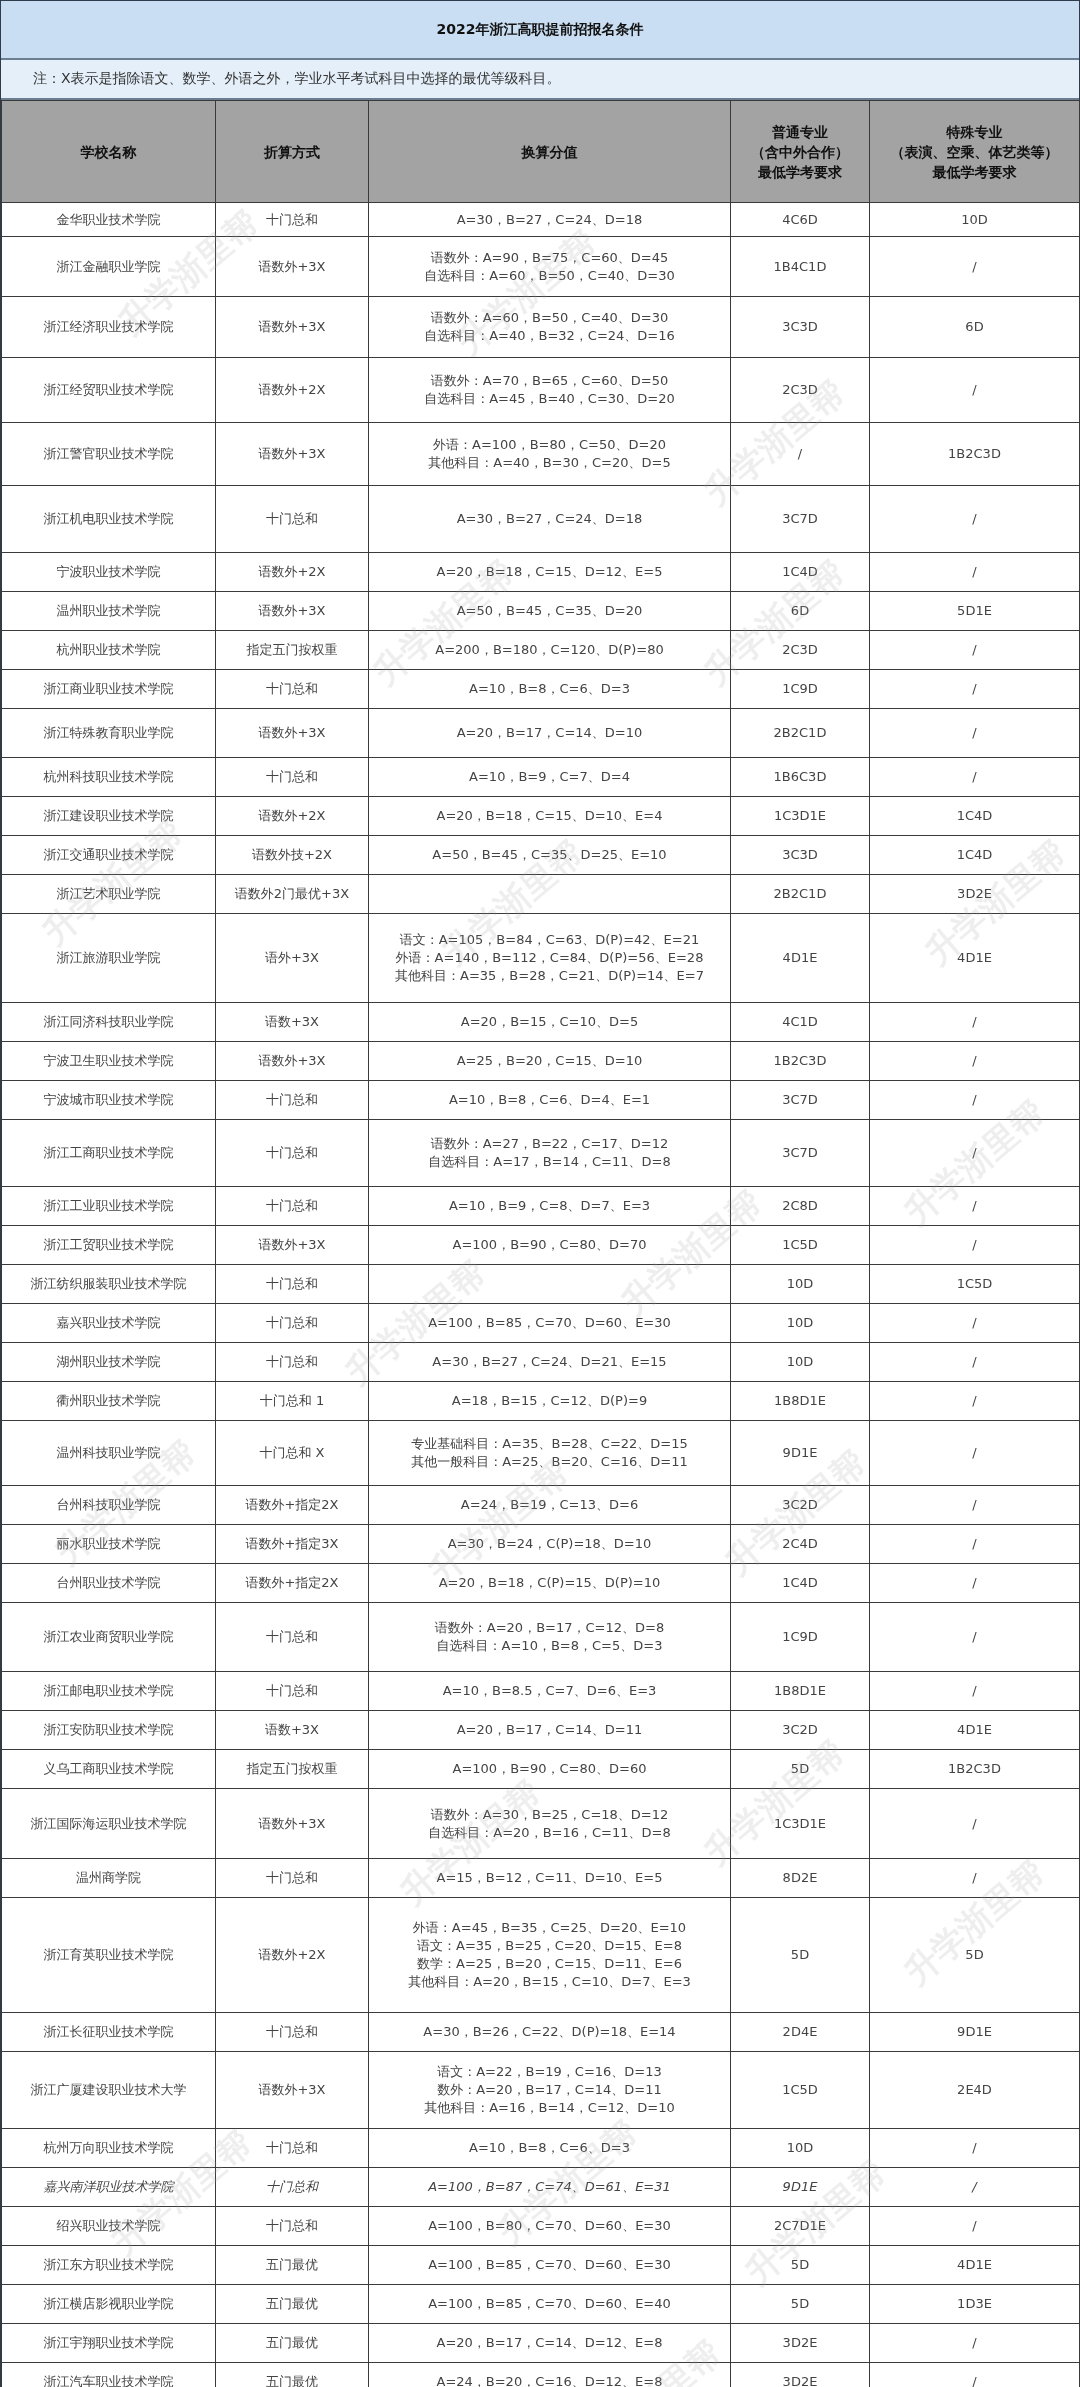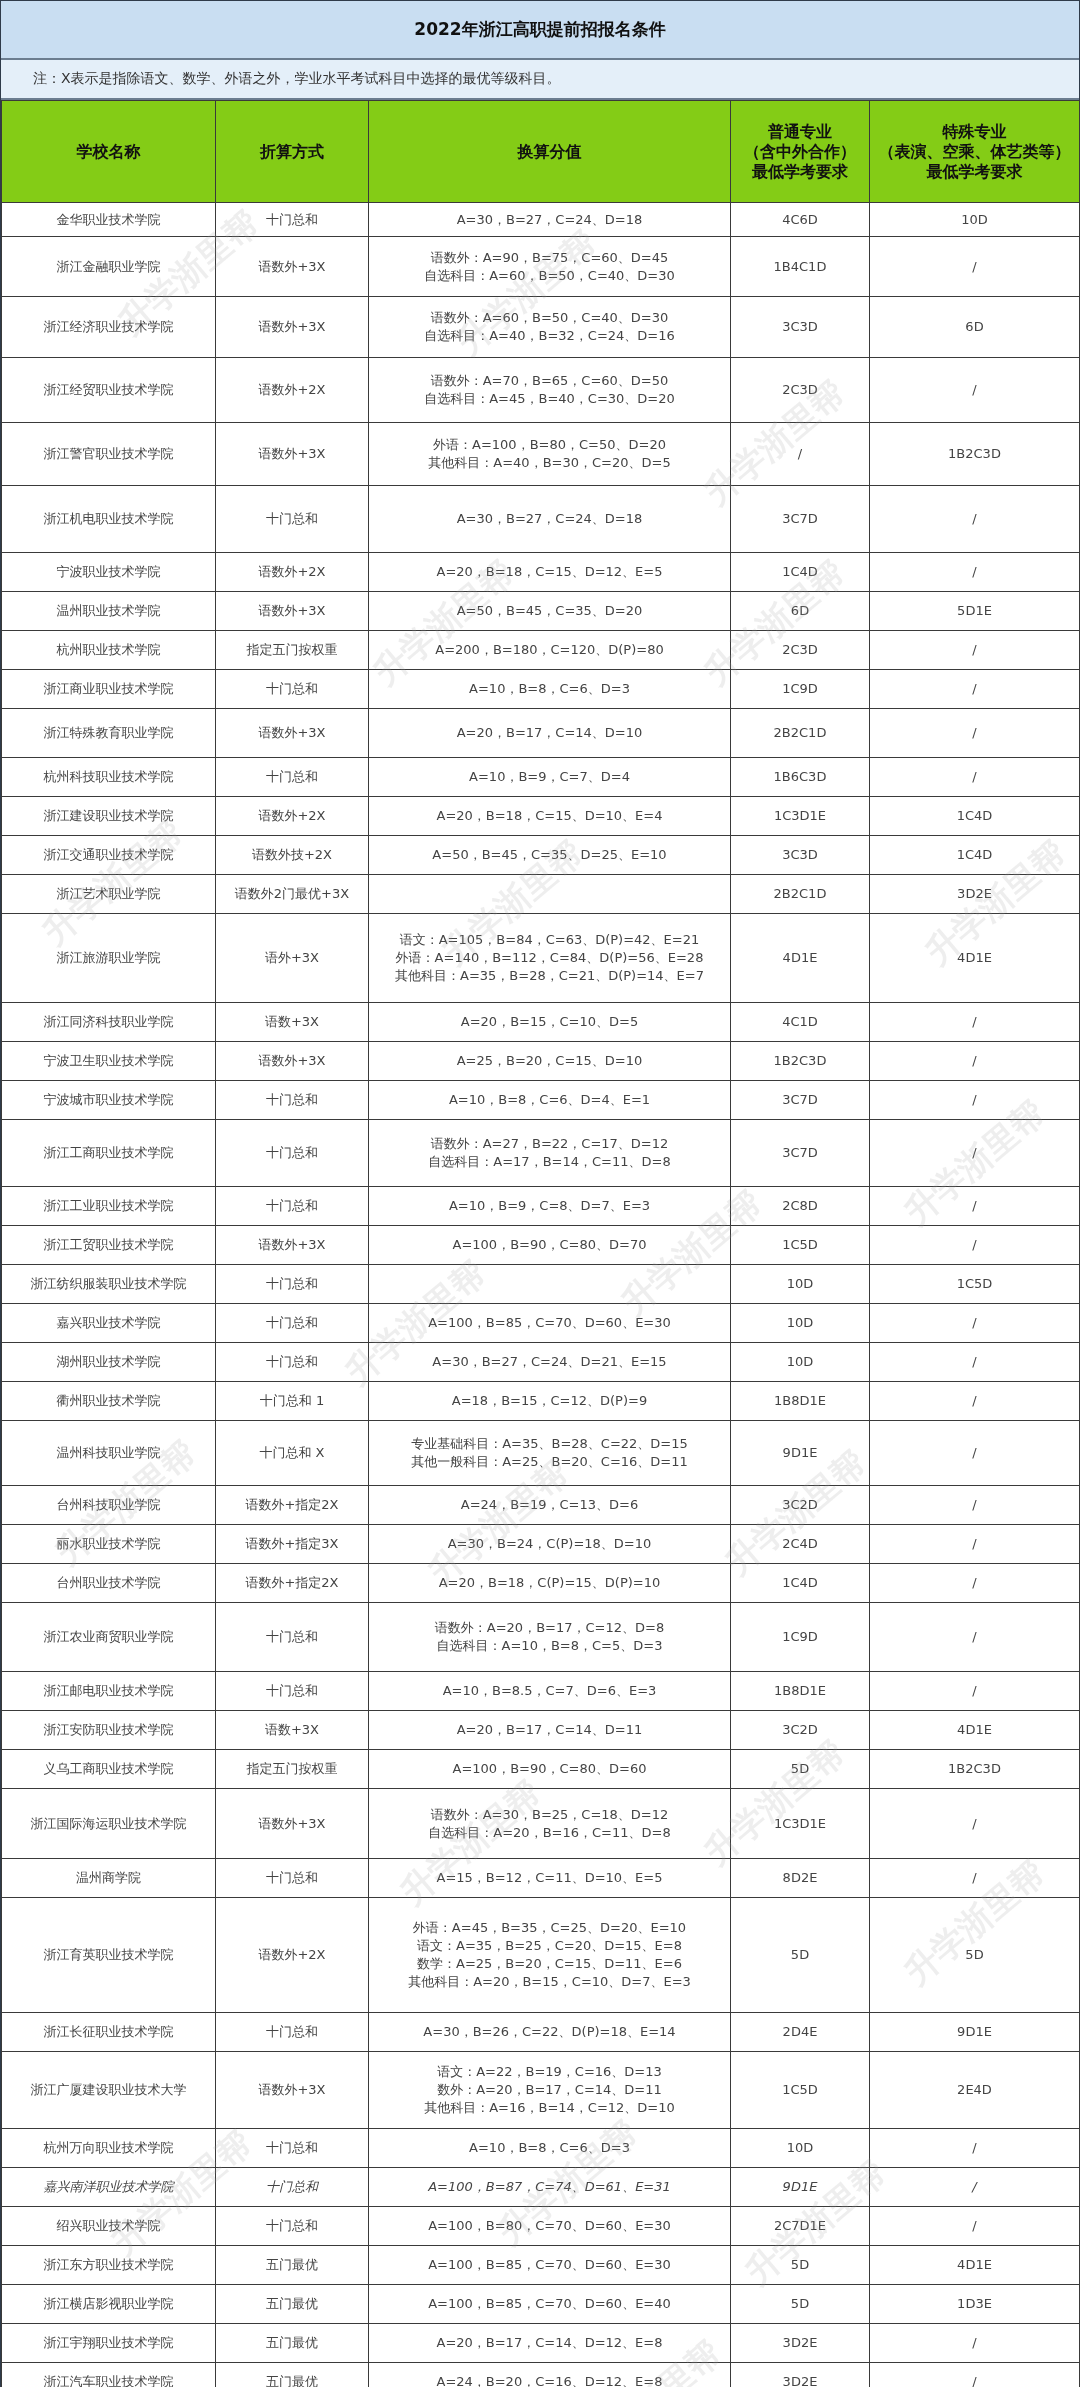--- a/index.html
+++ b/index.html
@@ -8,7 +8,7 @@
   .sheet { position: absolute; left: 0; top: 0; width: 1078px; border: 1px solid #2f3b4a; }
   .title { height: 57px; background: #c9def2; border-bottom: 2px solid #6b7d90;
            display: flex; align-items: center; justify-content: center;
-           font-size: 17px; font-weight: bold; color: #111; }
+           font-size: 14px; font-weight: bold; color: #111; }
   .note { height: 38px; background: #e4eff9; border-bottom: 2px solid #6b7d90;
           display: flex; align-items: center; padding-left: 32px;
           font-size: 14px; color: #333; }

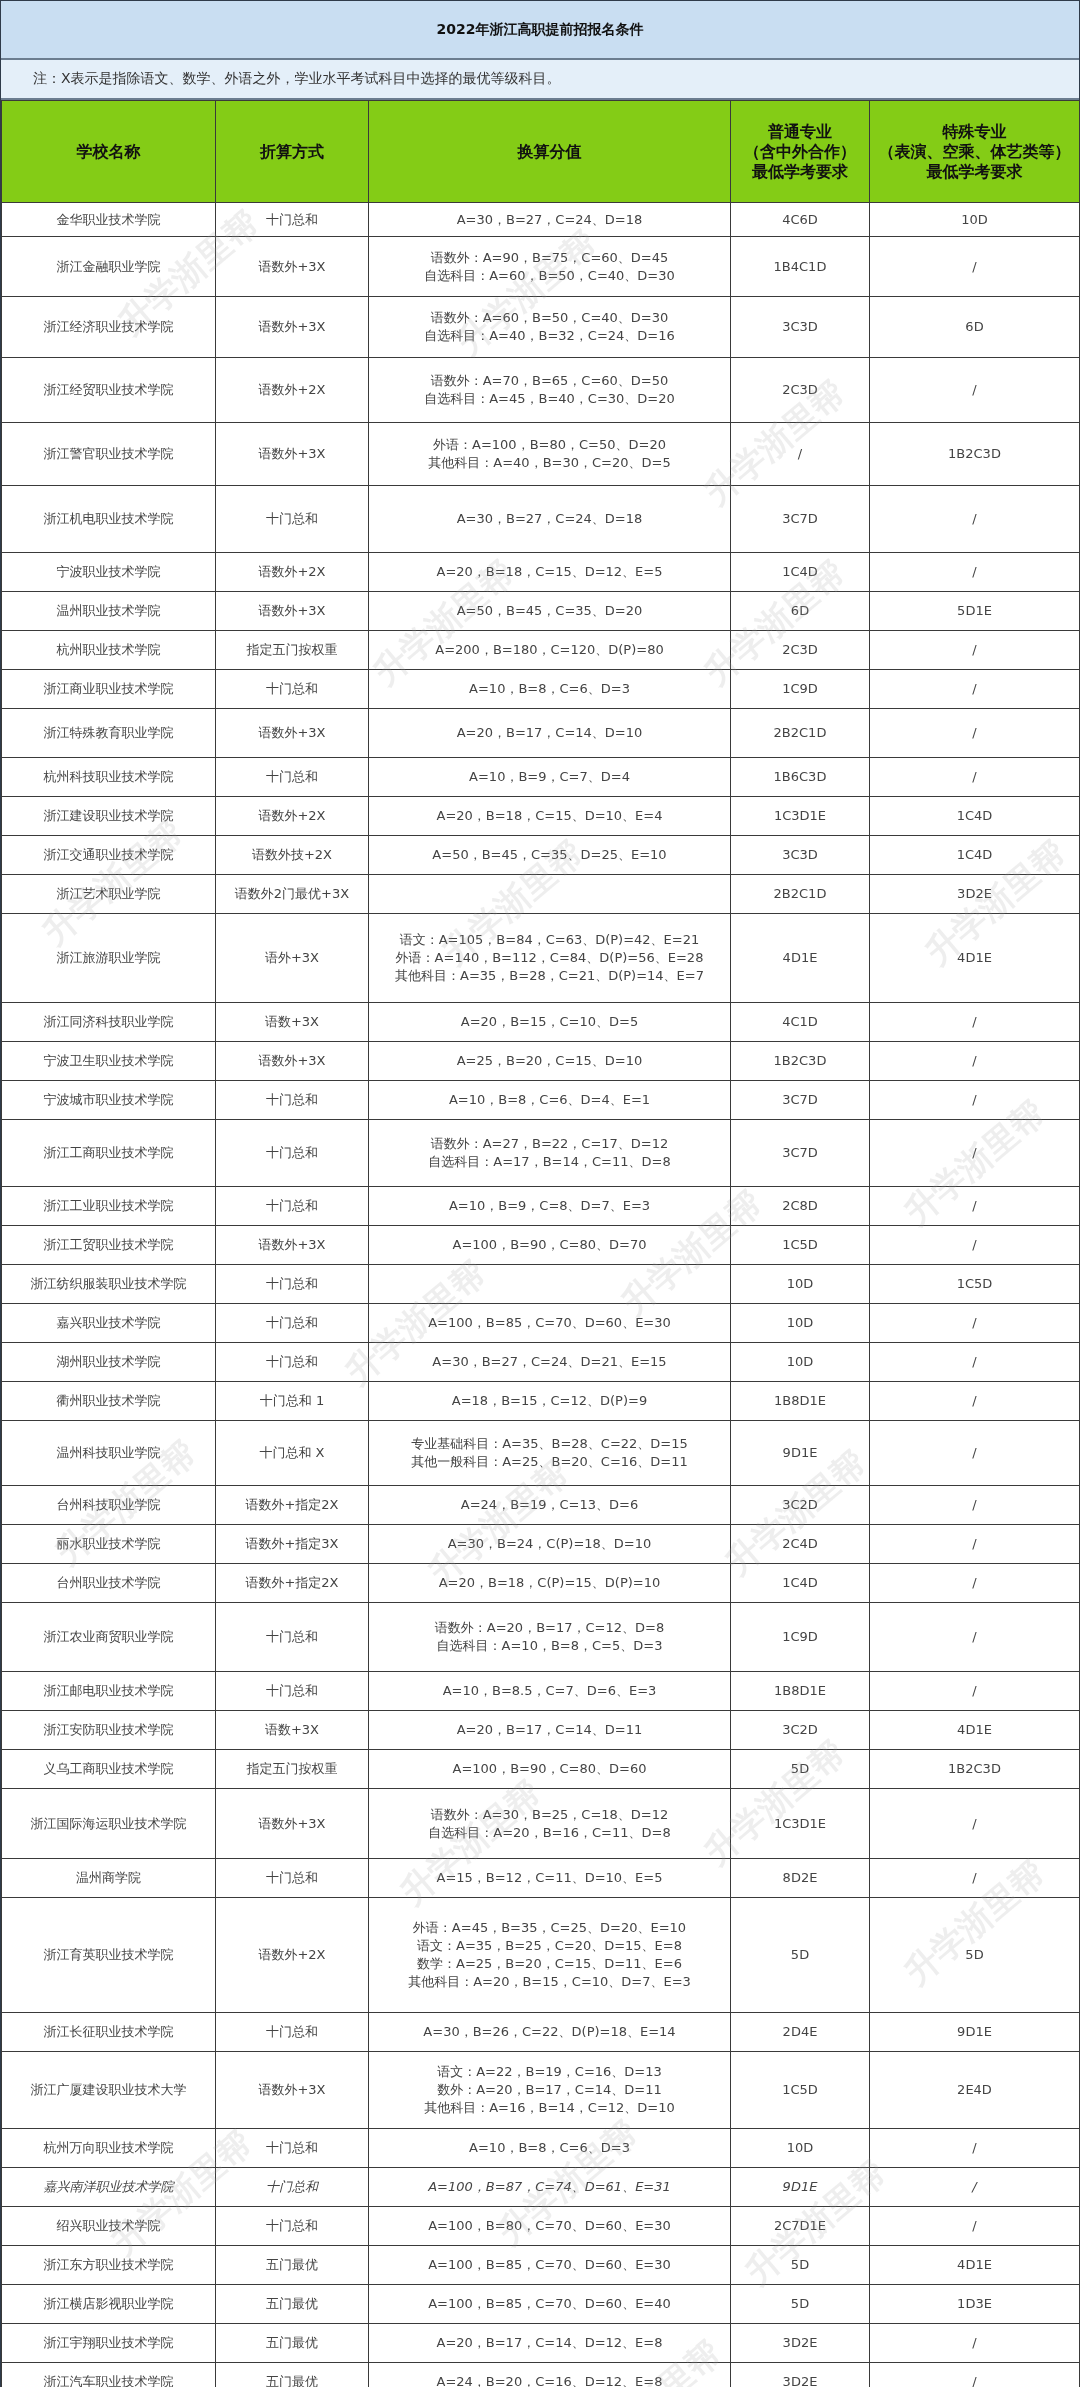--- a/index.html
+++ b/index.html
@@ -14,7 +14,7 @@
           font-size: 14px; color: #333; }
   table { border-collapse: collapse; width: 1078px; table-layout: fixed; }
   th, td { border: 1px solid #3a3a3a; text-align: center; vertical-align: middle; padding: 0 4px; }
-  th { background: #84cc16; font-size: 16px; font-weight: bold; color: #111; height: 101px; line-height: 20px; }
+  th { background: #a3a3a3; font-size: 14px; font-weight: bold; color: #111; height: 101px; line-height: 20px; }
   td { font-size: 13px; color: #444; line-height: 18px; }
   td.score span { display: block; }
   col.c1 { width: 214px; } col.c2 { width: 153px; } col.c3 { width: 362px; }

